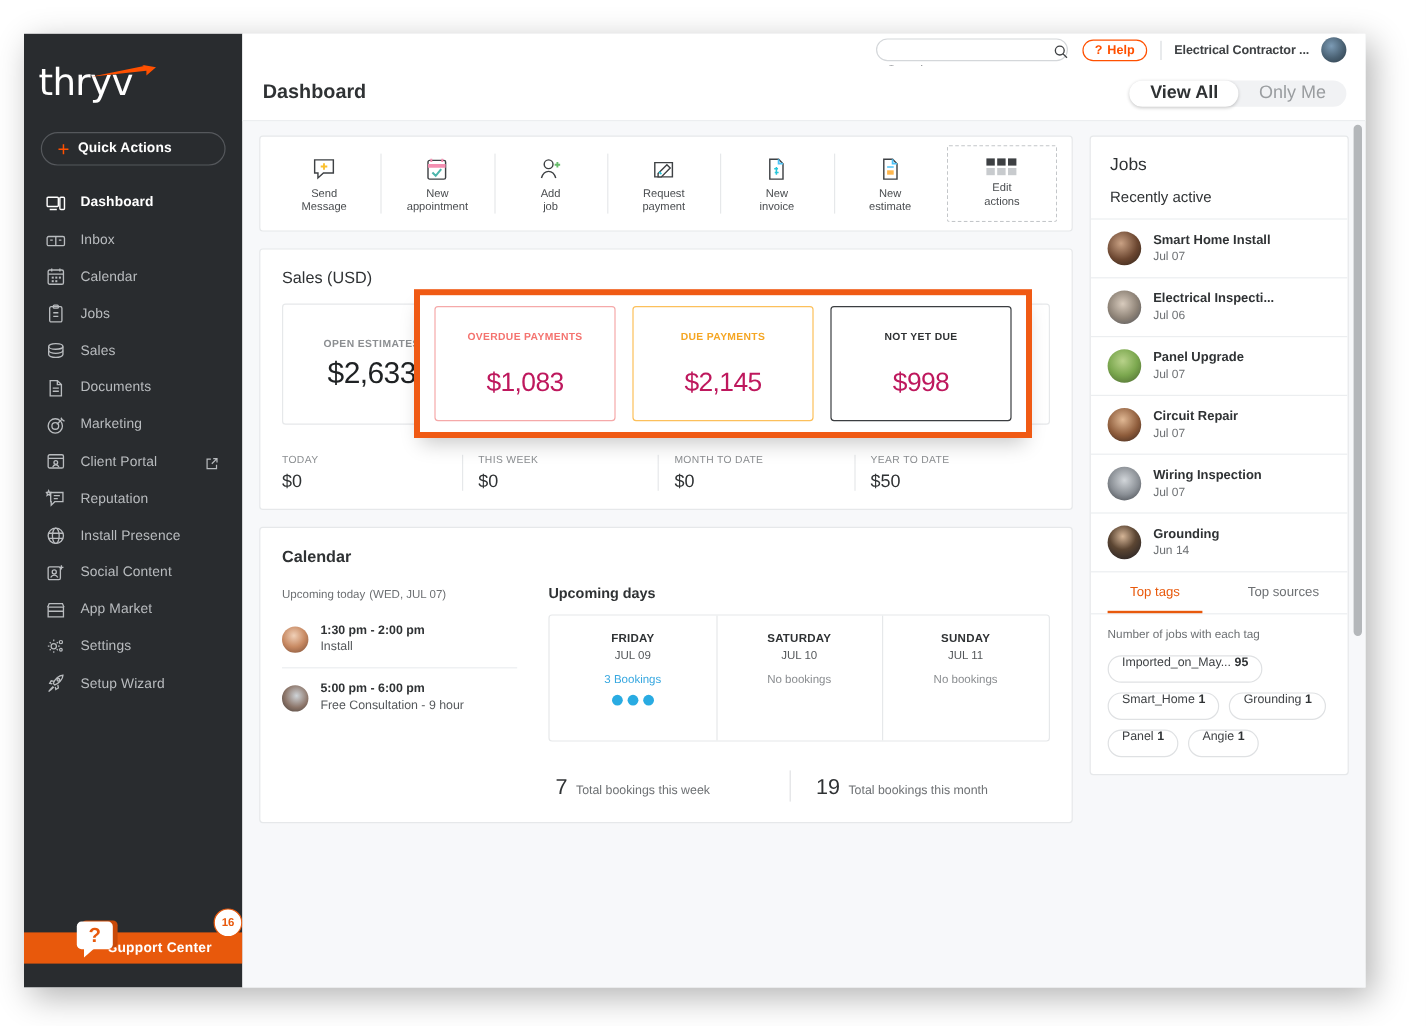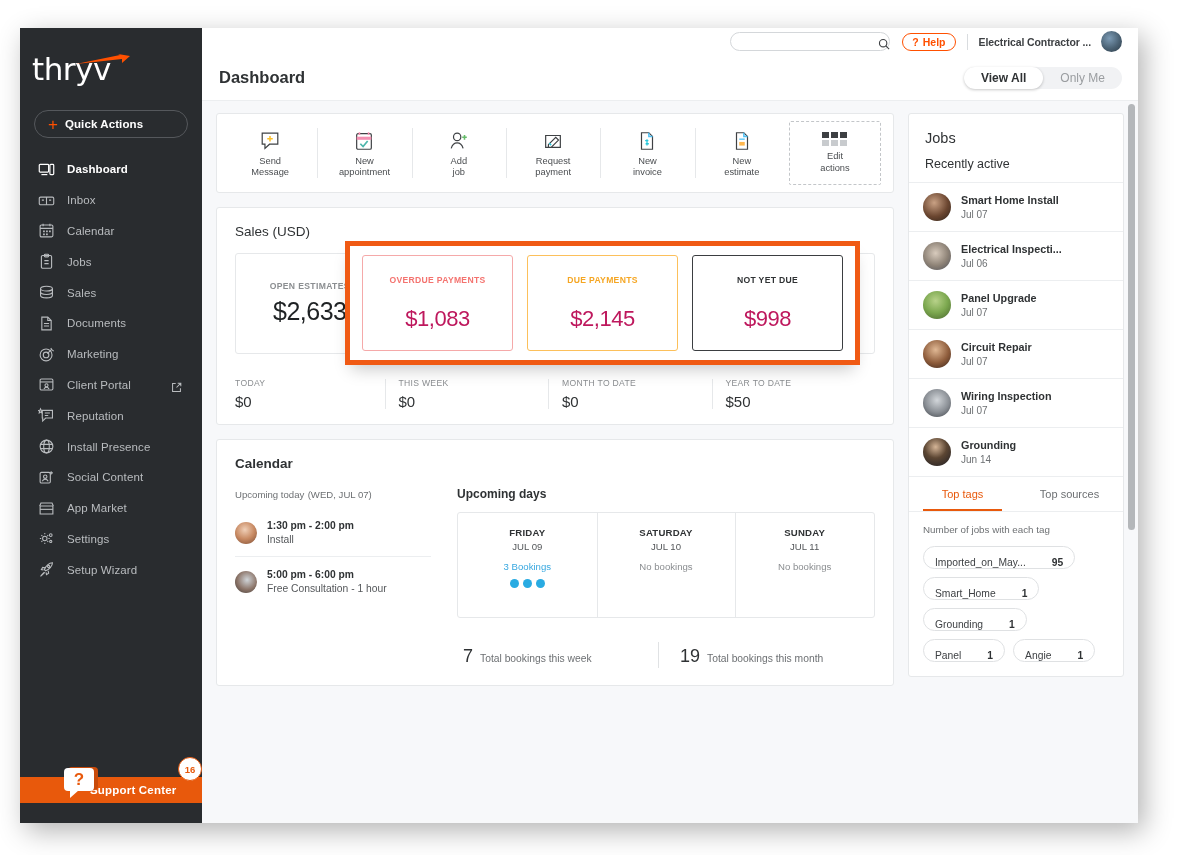--- a/index.html
+++ b/index.html
@@ -140,7 +140,7 @@
      background:#f1f2f4; border-radius: 13px; height:22px; }
   .vt-btn {
     height: 22px; padding: 0 17px; border-radius: 13px;
-    font-size: 12px; display:flex; align-items:center; cursor:pointer;
+    font-size: 15px; display:flex; align-items:center; cursor:pointer;
     color:#9a9da0;
   }
   .vt-btn.active {

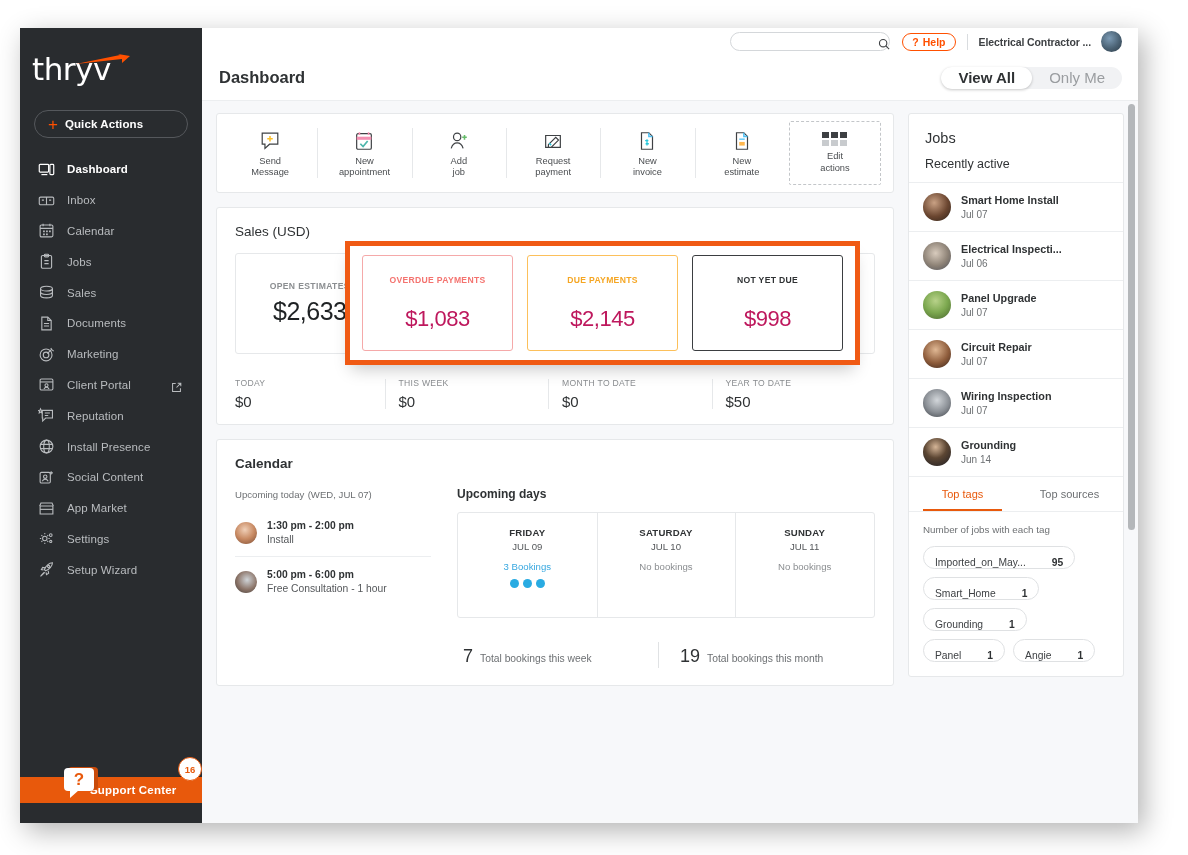--- a/index.html
+++ b/index.html
@@ -307,7 +307,7 @@
   .chip {
     border: 1px solid #dfe1e3; border-radius: 13px;
     height: 23px; padding: 0 11px;
-    display: flex; align-items: flex-end; gap: 26px;
+    display: flex; align-items: flex-start; gap: 3px;
     font-size: 10.3px; color: #3e4144; cursor: pointer;
   }
   .chip b { font-size: 10.3px; color: #2f3234; }

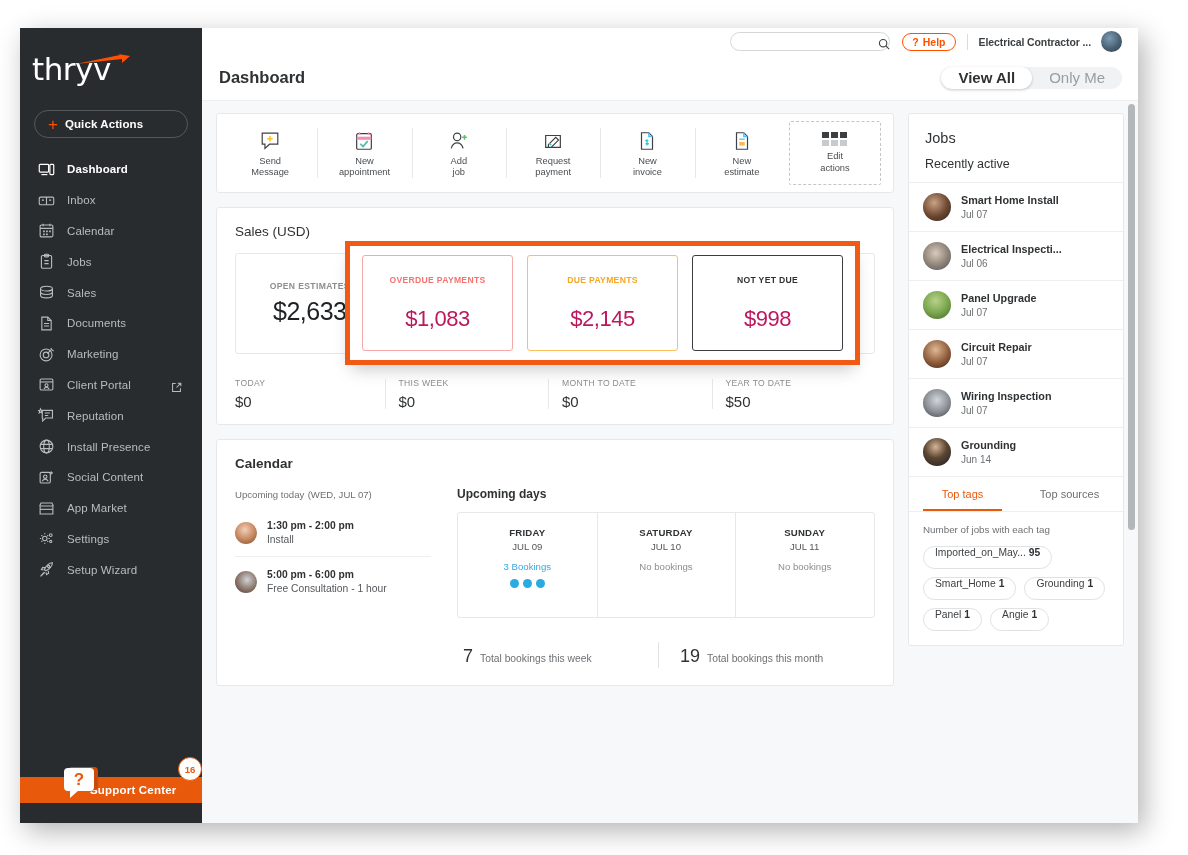--- a/index.html
+++ b/index.html
@@ -721,7 +721,7 @@
                 <div class="appt-av a2"></div>
                 <div>
                   <div class="appt-time">5:00 pm - 6:00 pm</div>
-                  <div class="appt-desc">Free Consultation - 1 hour</div>
+                  <div class="appt-desc">Free Consultation - 9 hour</div>
                 </div>
               </div>
             </div>

